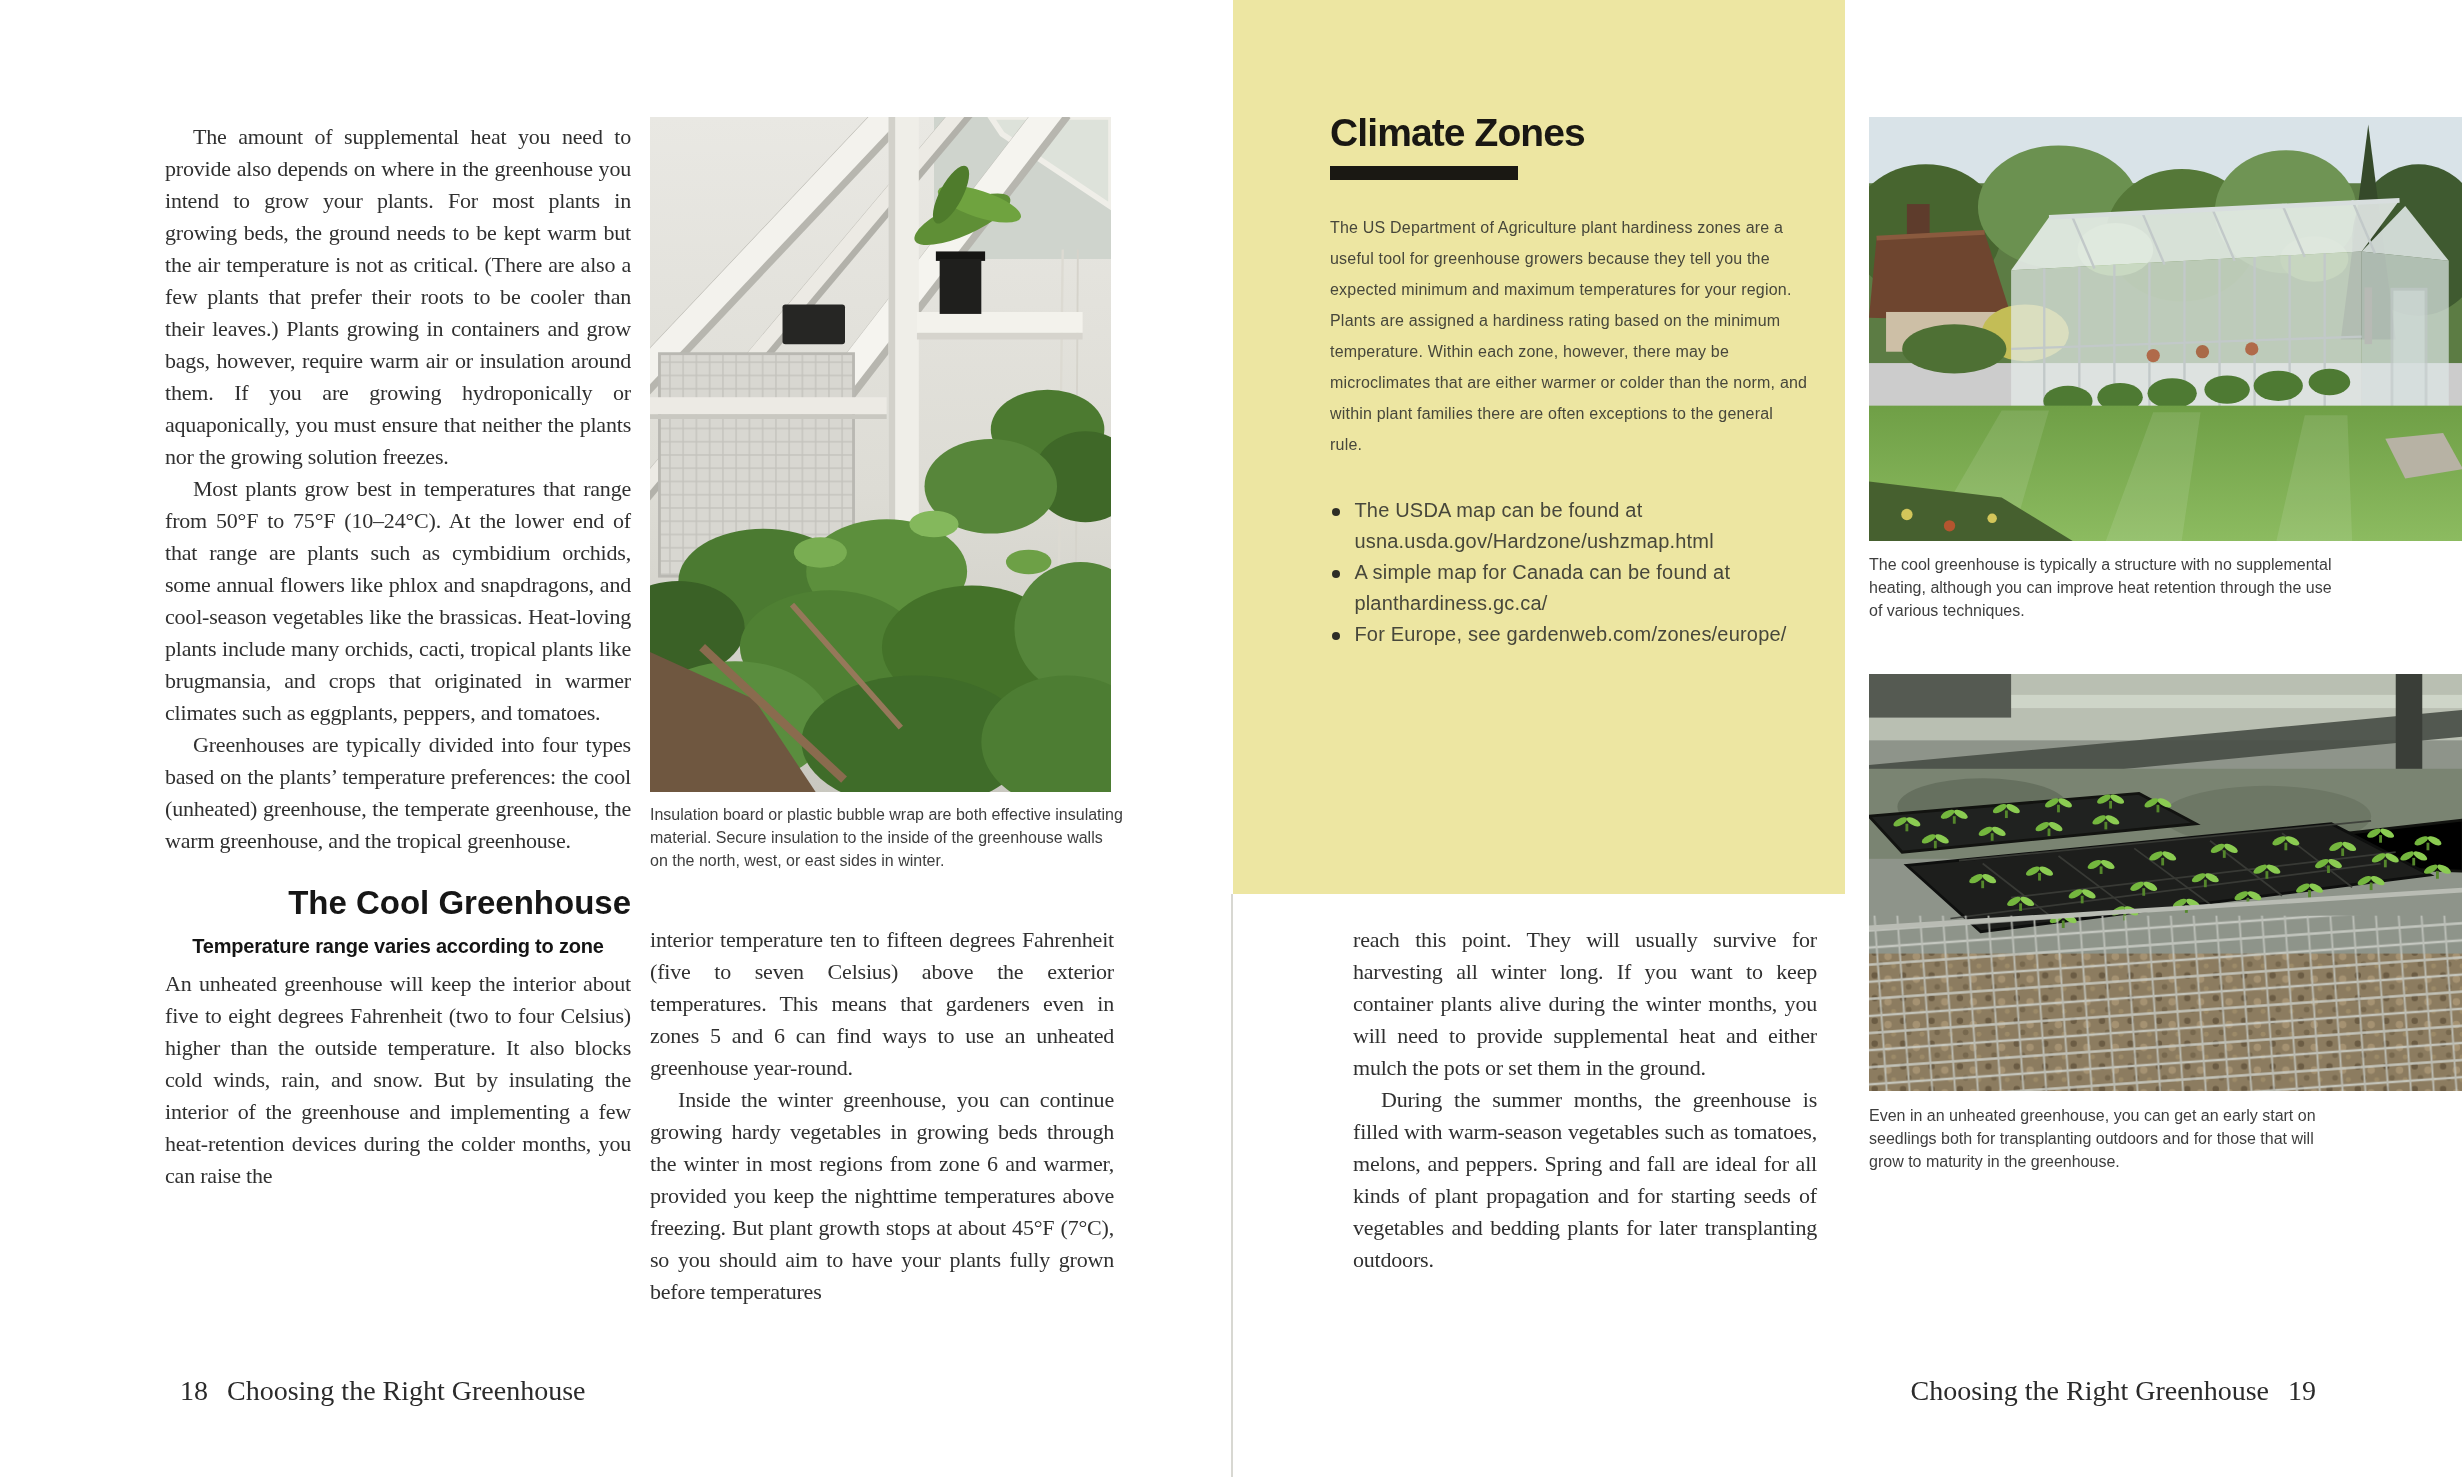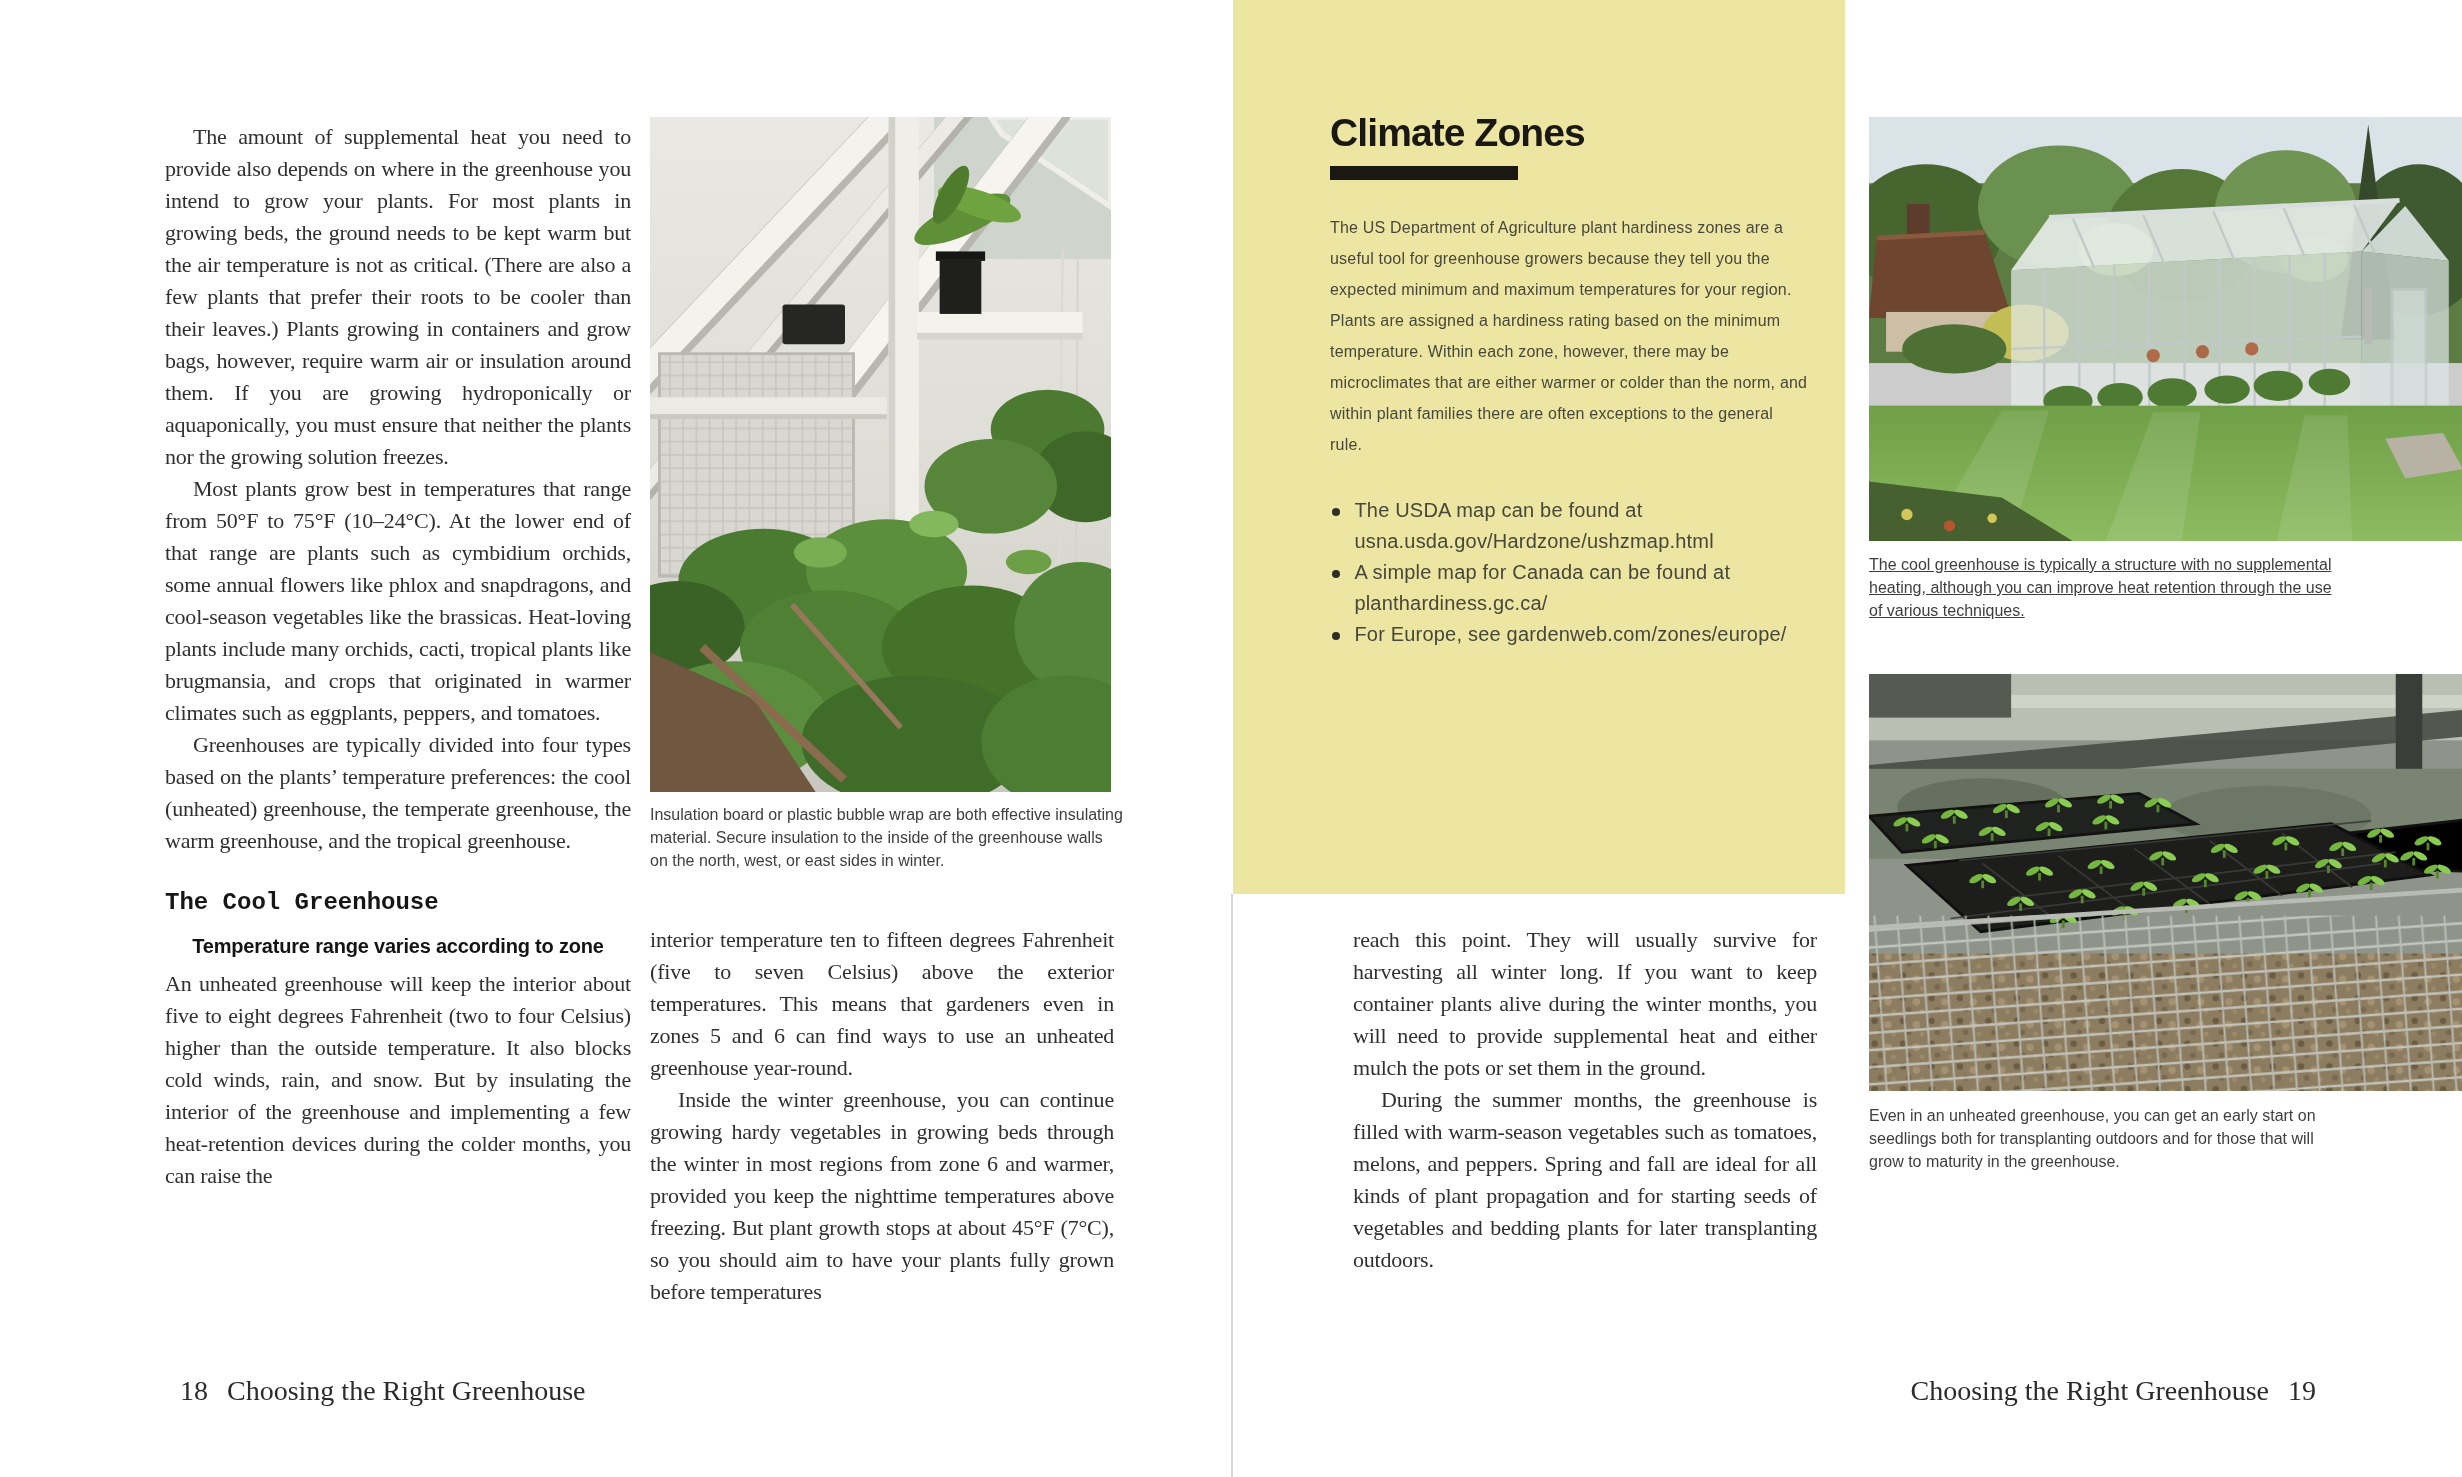--- a/index.html
+++ b/index.html
@@ -41,7 +41,7 @@
   .caption{font-family:"Liberation Sans",sans-serif;font-size:16px;
            line-height:23px;color:var(--caption-text);text-align:left;}
   .cap1{left:650px;top:803px;width:474px;}
-  .cap2{left:1869px;top:553px;width:478px;text-decoration:underline;}
+  .cap2{left:1869px;top:553px;width:478px;}
   .cap3{left:1869px;top:1104px;width:478px;}
 
   

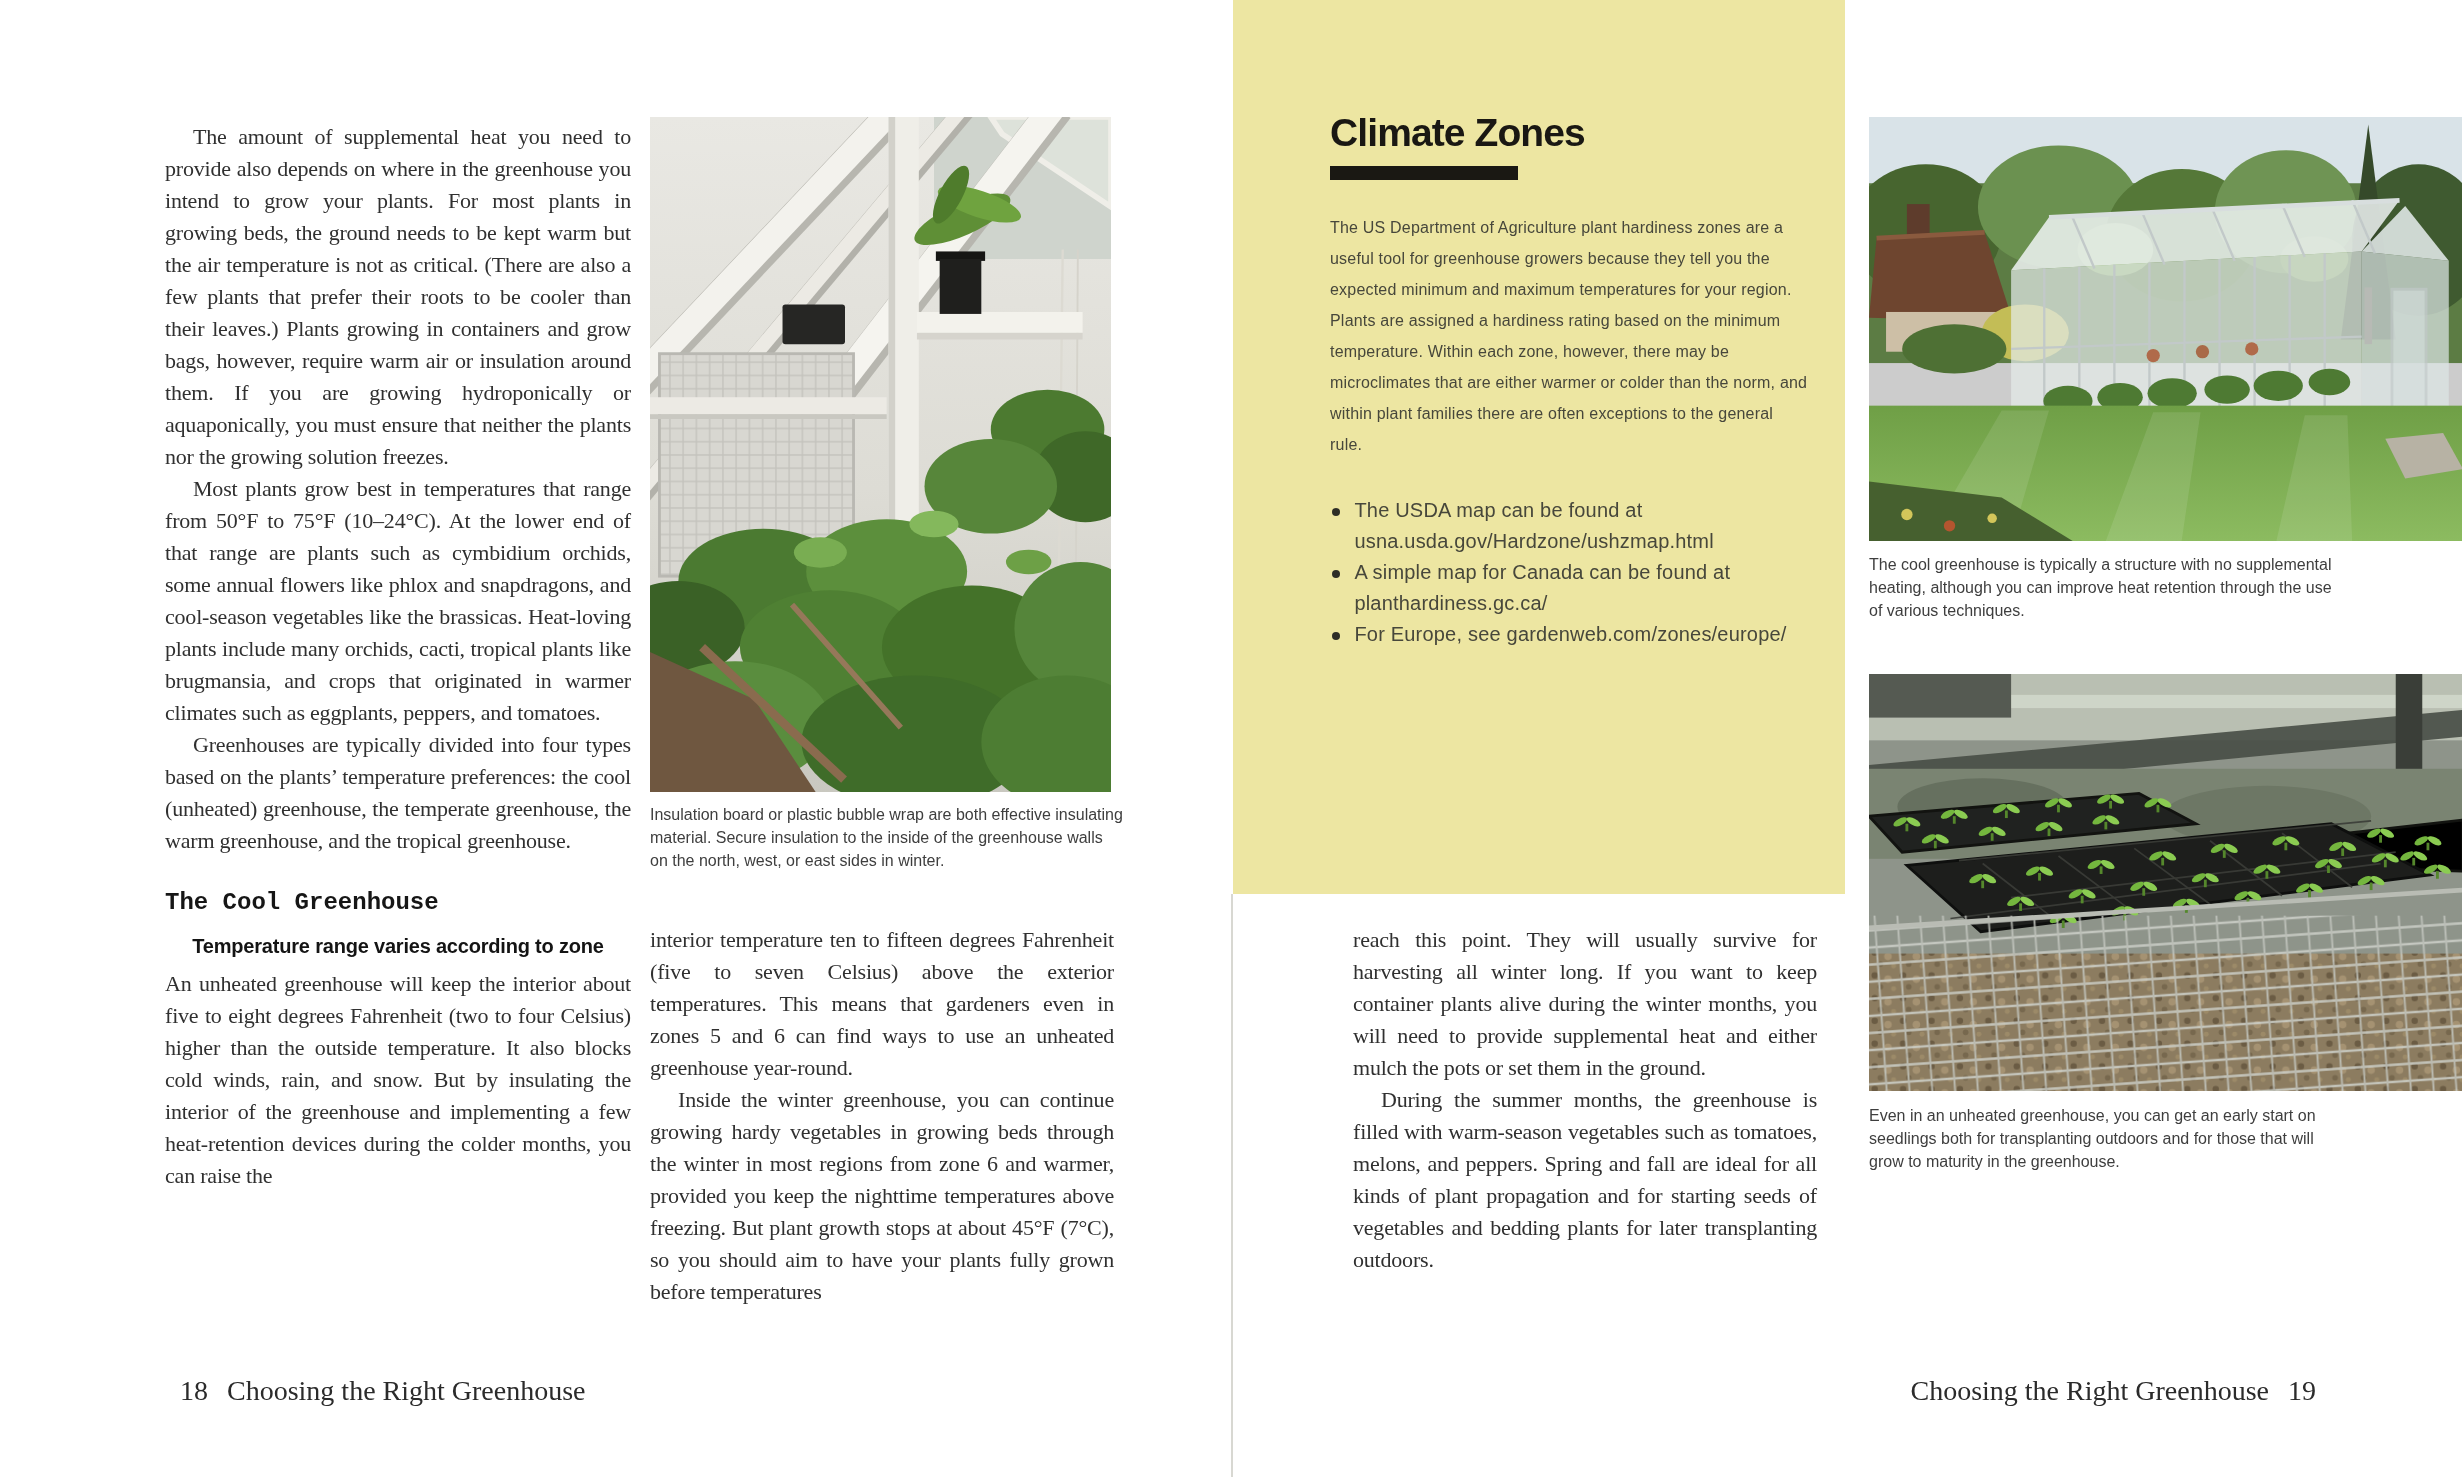--- a/index.html
+++ b/index.html
@@ -23,9 +23,9 @@
   .col2{left:650px;top:924px;width:464px;}
   .rbody{left:1353px;top:924px;width:464px;}
 
-  .section-heading{font-family:Liberation Mono, monospace;font-weight:bold;
-      font-size:24px;line-height:40px;letter-spacing:0;color:#161616;
-      margin:25.6px 0 11.4px;text-align:left;text-indent:0;}
+  .section-heading{font-family:Liberation Sans, sans-serif;font-weight:bold;
+      font-size:33px;line-height:40px;letter-spacing:0;color:#161616;
+      margin:25.6px 0 11.4px;text-align:right;text-indent:0;}
   .section-subheading{font-family:"Liberation Sans",sans-serif;font-weight:bold;
       font-size:20px;line-height:24.6px;letter-spacing:-0.2px;color:#141414;
       text-align:center;margin:0 0 9.5px;text-indent:0;}

